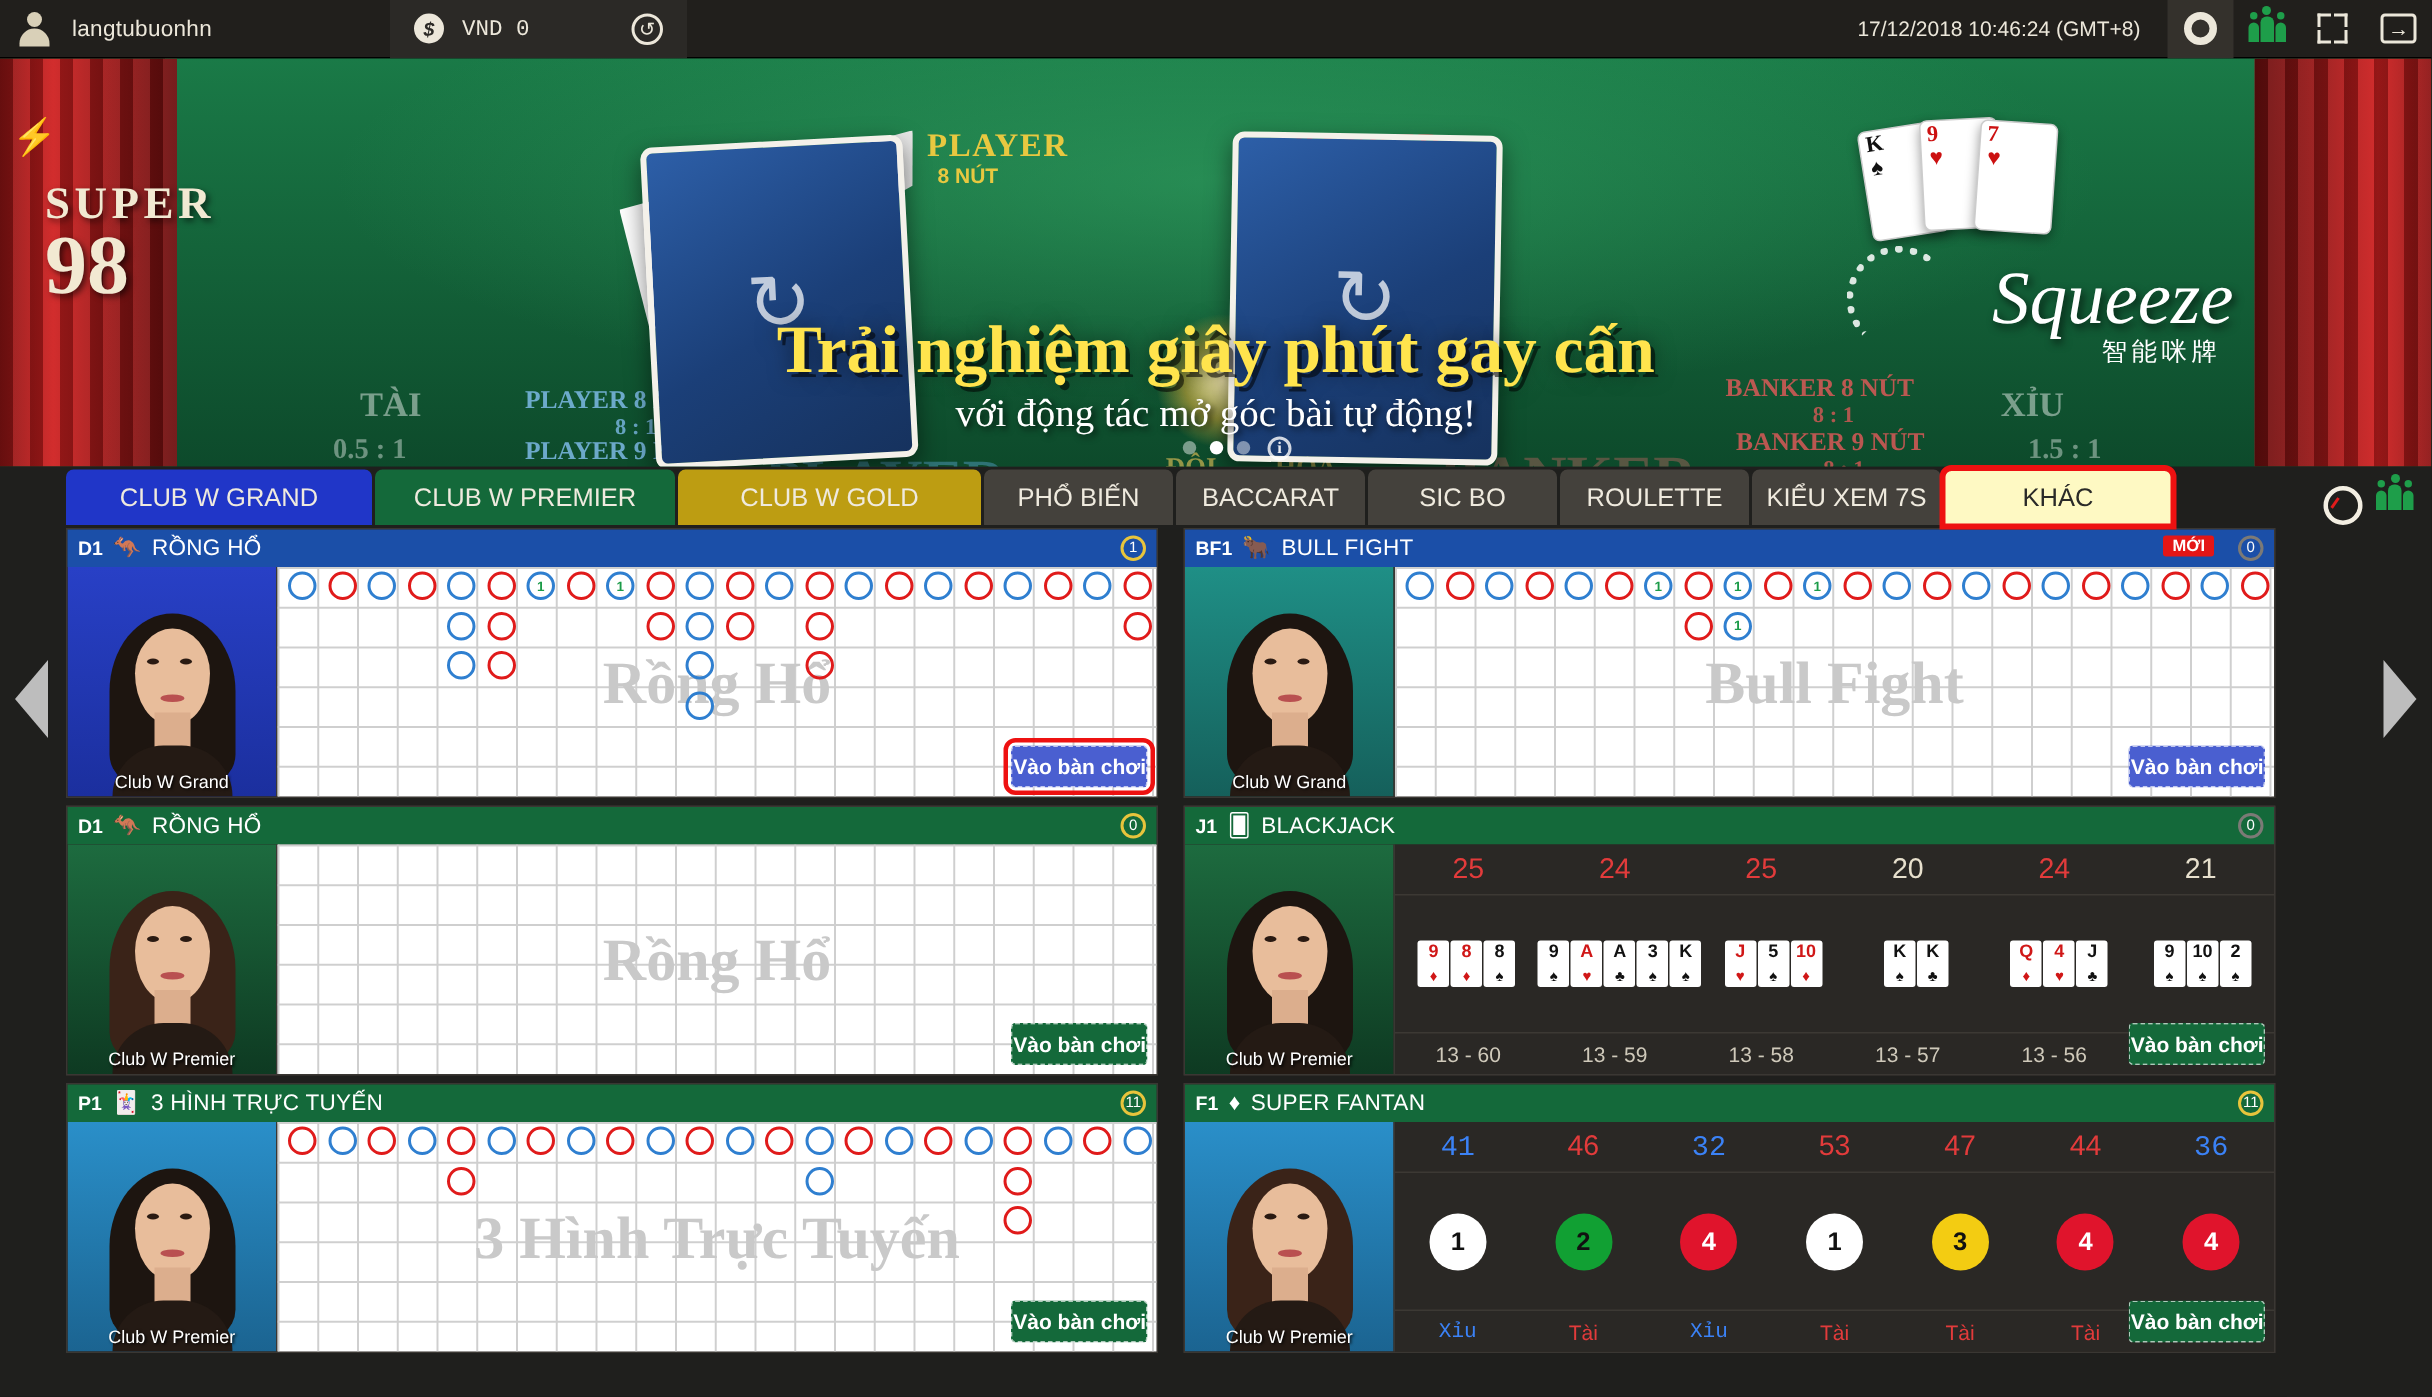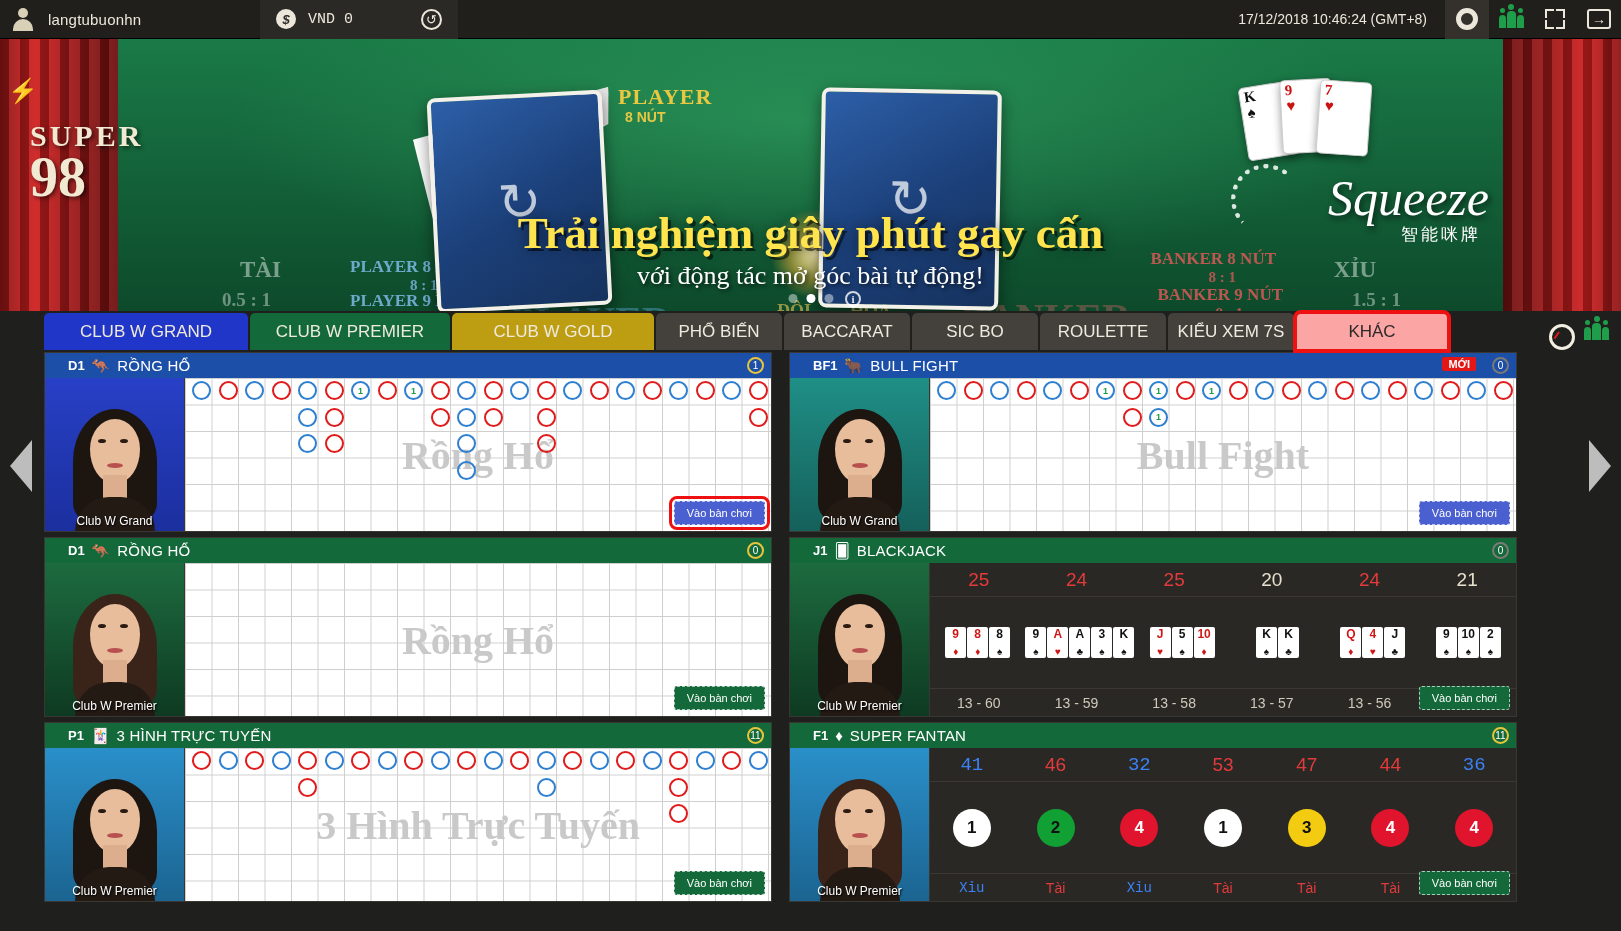--- a/index.html
+++ b/index.html
@@ -251,7 +251,7 @@
   .tab.w-gold    { background: #bd9d12; width: 202px; }
   .tab.plain     { width: 126px; }
   .tab.khac {
-    background: #fca5a5; color: #2a2a28; width: 152px;
+    background: #fef9c3; color: #2a2a28; width: 152px;
     outline: 4px solid #ee1111; outline-offset: -1px; position: relative; z-index: 9;
   }
   .tabs-right {

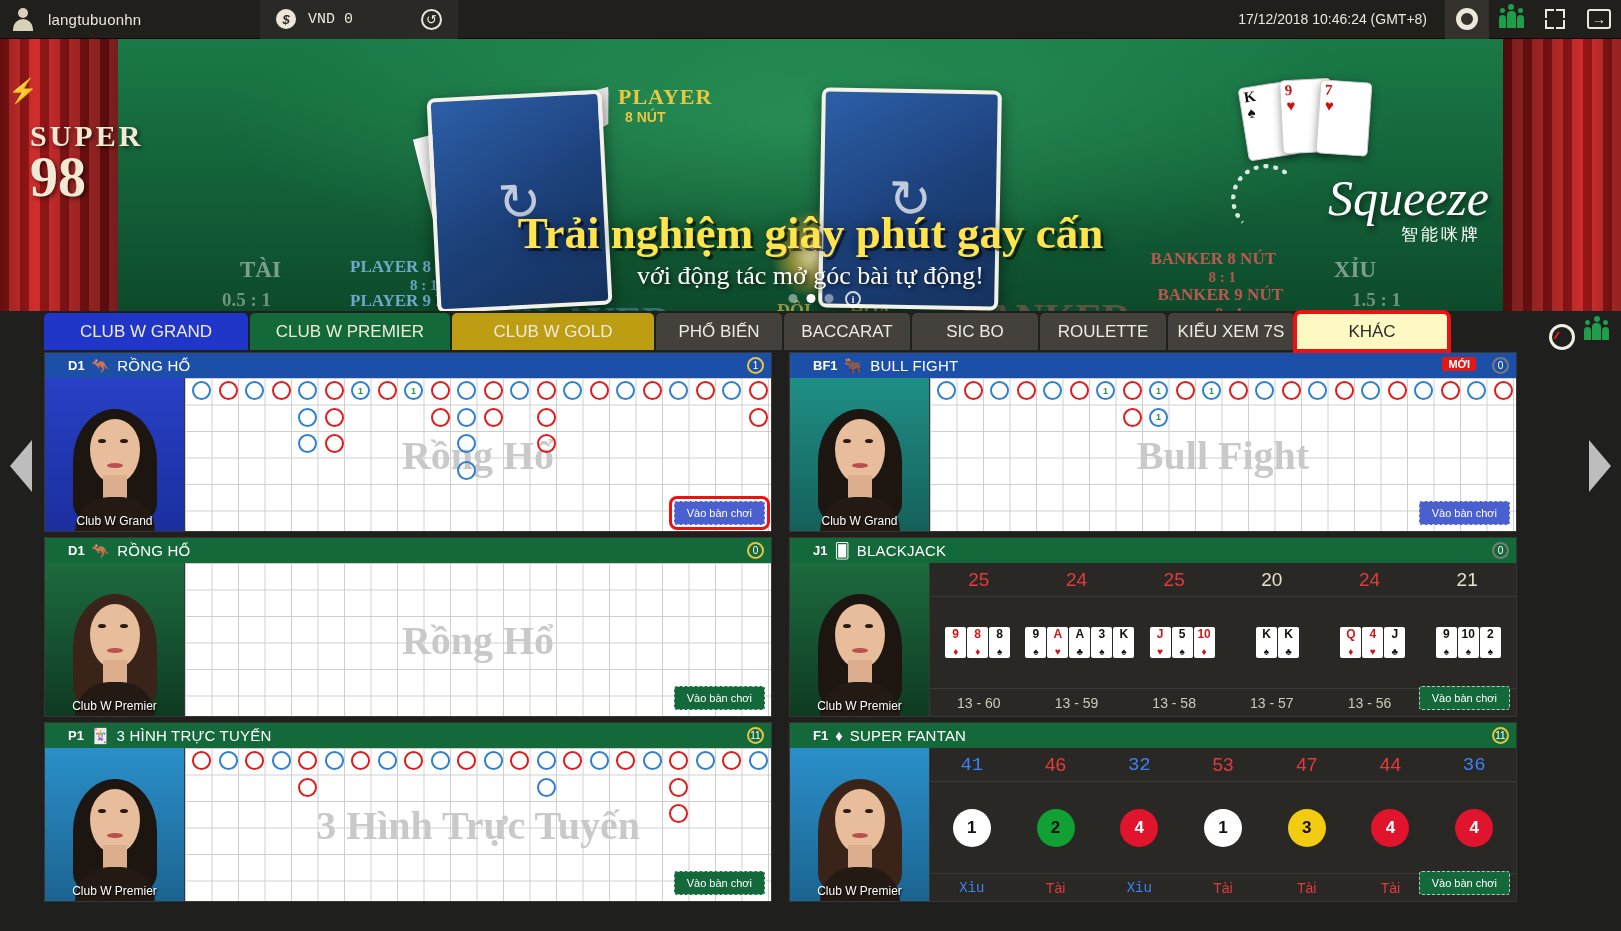--- a/index.html
+++ b/index.html
@@ -276,7 +276,7 @@
   }
   .panel { background: #2a2825; border: 1px solid #3a3733; display: flex; flex-direction: column; }
   .ph {
-    height: 25px; display: flex; align-items: center; padding: 0 23px;
+    height: 25px; display: flex; align-items: center; padding: 0 7px;
     color: #fff; font-size: 15px; gap: 7px; position: relative;
   }
   .ph.blue { background: #1b4fa8; }

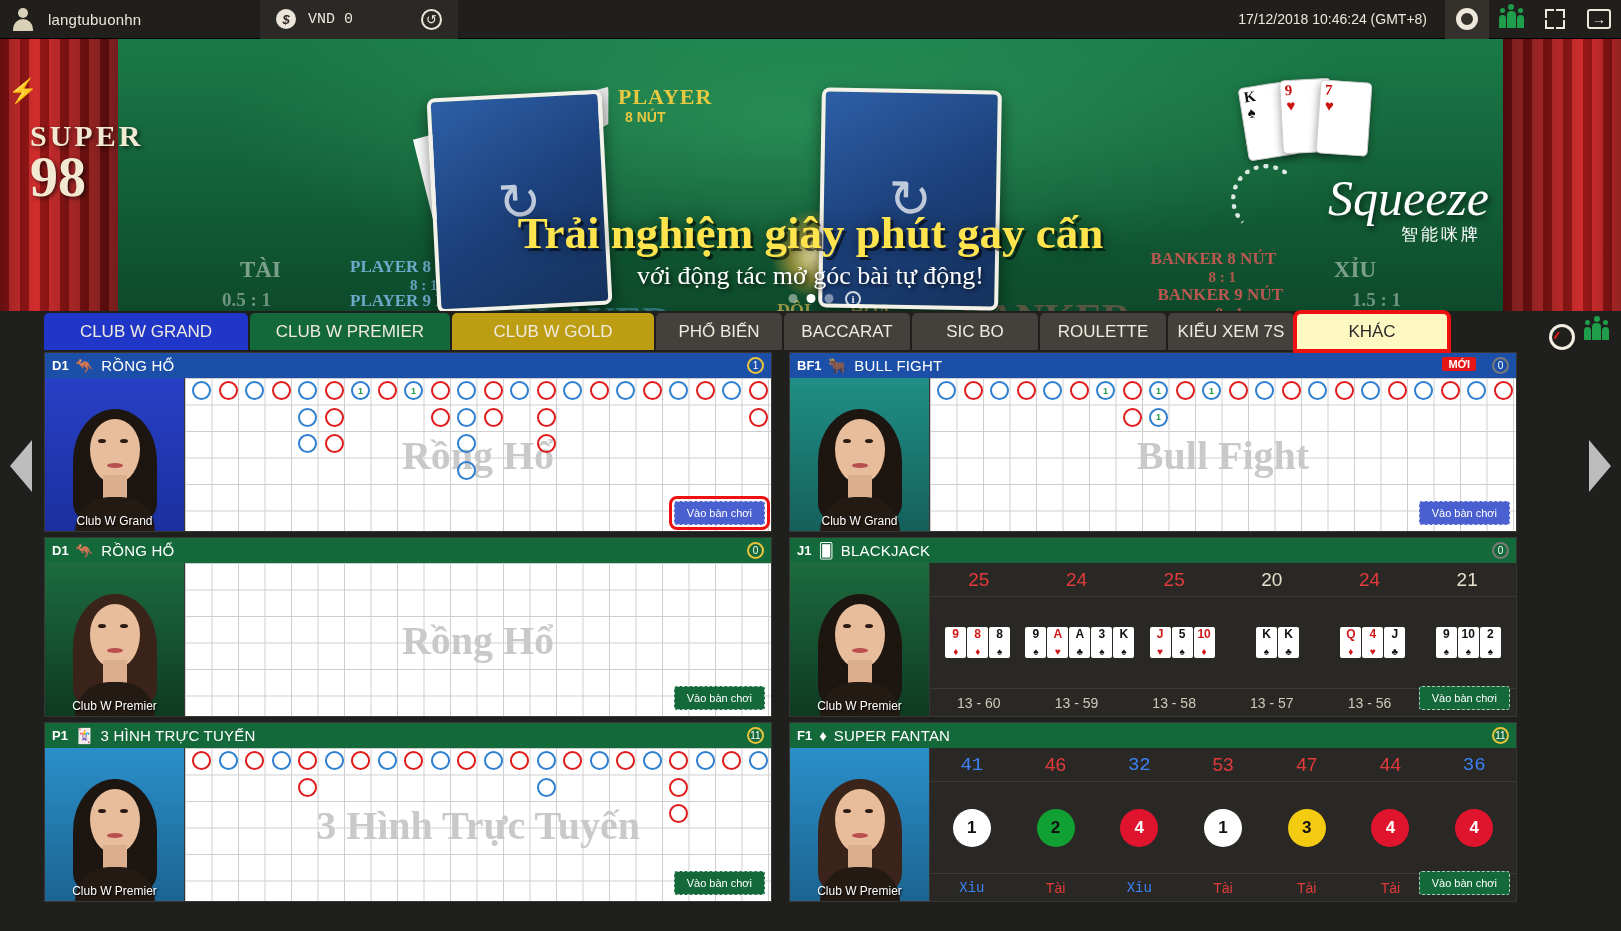--- a/index.html
+++ b/index.html
@@ -355,9 +355,10 @@
     text-align: center; font-size: 9px; font-weight: bold; color: #1b9b48;
   }
   .enter-btn {
-    position: absolute; right: 6px; bottom: 6px; color: #fff; font-size: 11px;
-    padding: 5px 12px; border-radius: 3px; border: 1px dashed rgba(255,255,255,.65);
+    position: absolute; right: 6px; bottom: 6px; color: #fff; font-size: 14px;
+    padding: 5px 0; border-radius: 3px; border: 1px dashed rgba(255,255,255,.65);
     white-space: nowrap;
+    font-weight: bold;
   }
   .enter-btn.blue { background: #4a5fd0; }
   .enter-btn.green { background: #14693a; }

